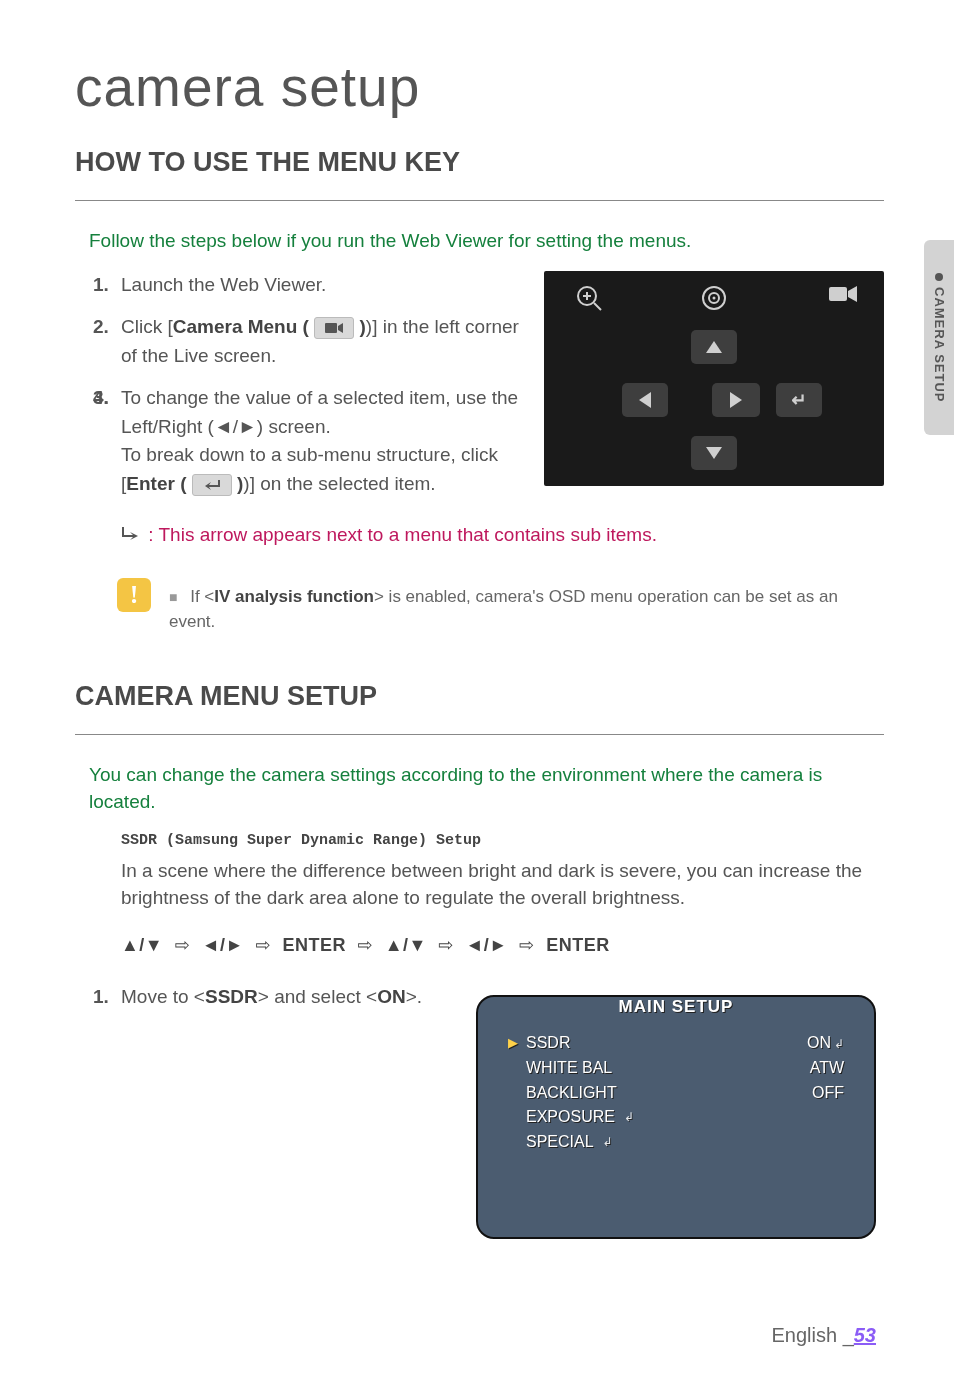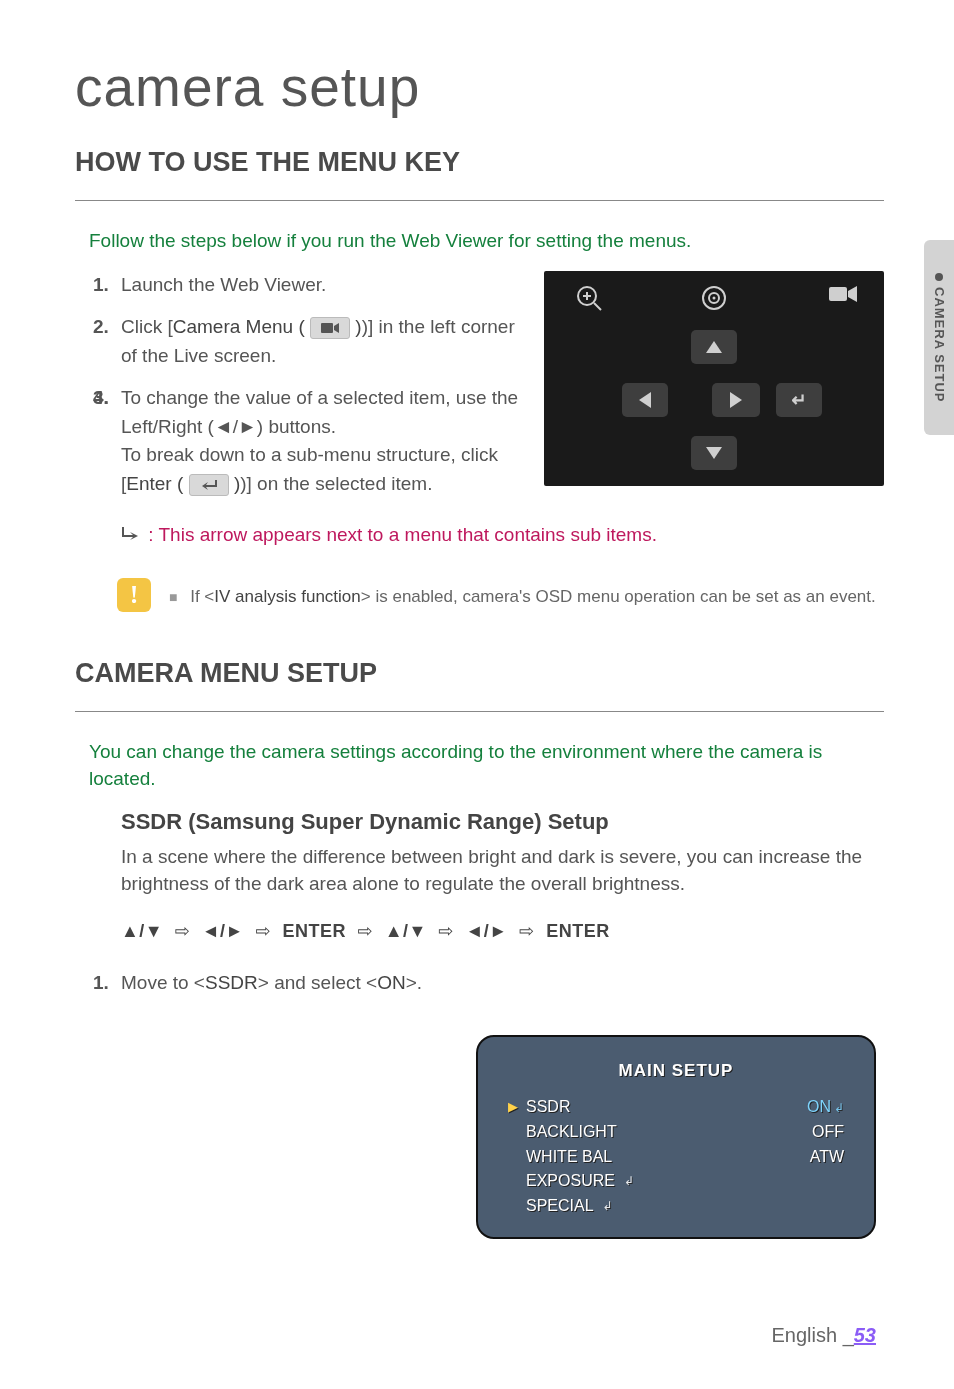--- a/index.html
+++ b/index.html
@@ -54,7 +54,7 @@
     font-weight: bold;
     color: #555;
   }
-  .bold { font-weight: normal; color: #444; }
+  .bold { font-weight: bold; color: #444; }
   .icon-btn {
     display: inline-block;
     background: #d9d9d9;

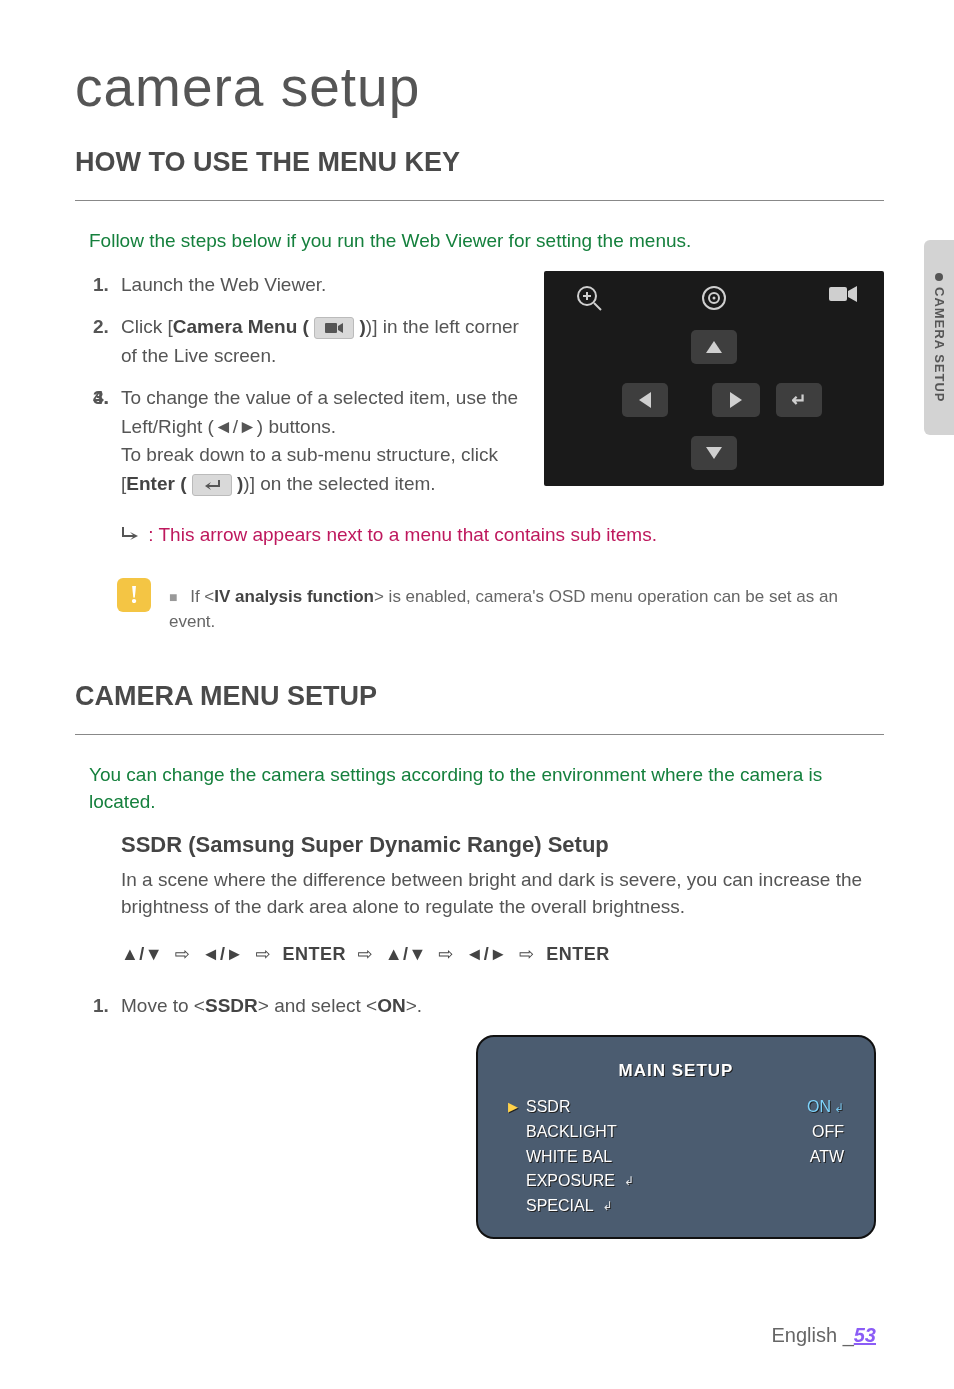--- a/index.html
+++ b/index.html
@@ -238,7 +238,7 @@
       </li>
       <li>
         <span class="step-num">4.</span>
-        <span>To change the value of a selected item, use the Left/Right (◄/►) buttons.</span><br>
+        <span>To change the value of a selected item, use the Left/Right (◄/►) screen.</span><br>
         <span>To break down to a sub-menu structure, click [</span><span class="bold">Enter (</span>
         <span class="icon-btn">
           <svg width="16" height="12" viewBox="0 0 16 12">

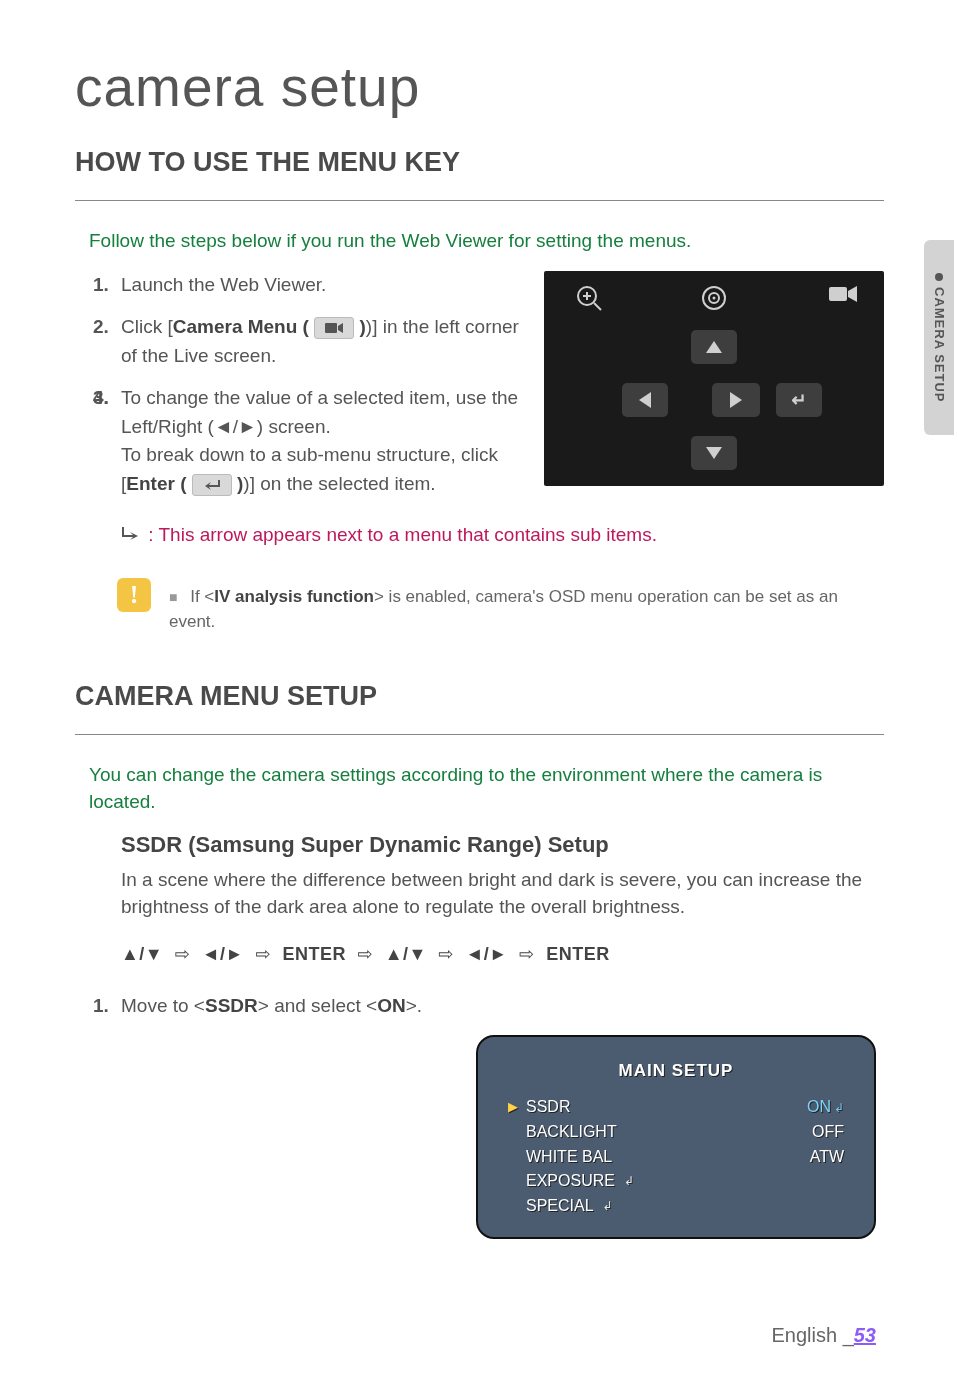--- a/index.html
+++ b/index.html
@@ -157,8 +157,9 @@
   .info-bullet { color:#999; margin-right:8px; font-size:14px; }
 
   .sub-heading {
-    font-size:22px; font-weight:bold; color:#444;
+    font-size:15px; font-weight:bold; color:#444;
     margin: 0 0 8px 46px;
+    font-family: Liberation Mono, monospace;
   }
   .sub-text { font-size:19px; color:#555; line-height:1.45; margin:0 0 22px 46px; }
   .nav-seq {

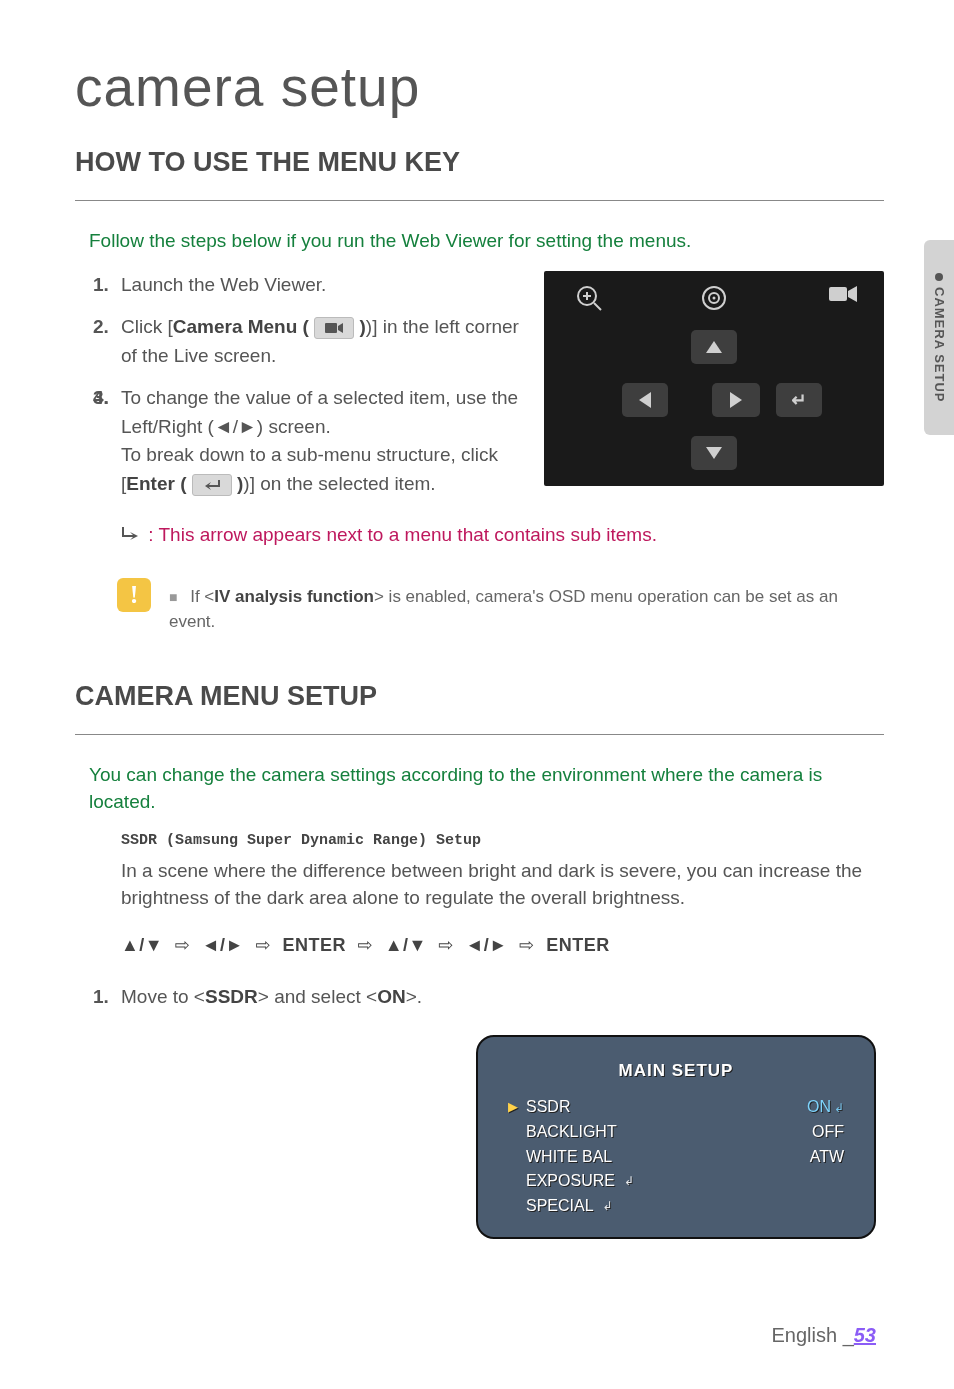--- a/index.html
+++ b/index.html
@@ -175,11 +175,11 @@
   .osd-screen {
     position:absolute;
     right:78px; bottom:150px;
-    width:400px; height:204px;
+    width:400px; height:244px;
     background:#4b5c70;
     border:2px solid #111;
     border-radius:18px;
-    padding:24px 30px;
+    padding:0 30px;
     color:#fff;
     font-family: Arial, sans-serif;
   }

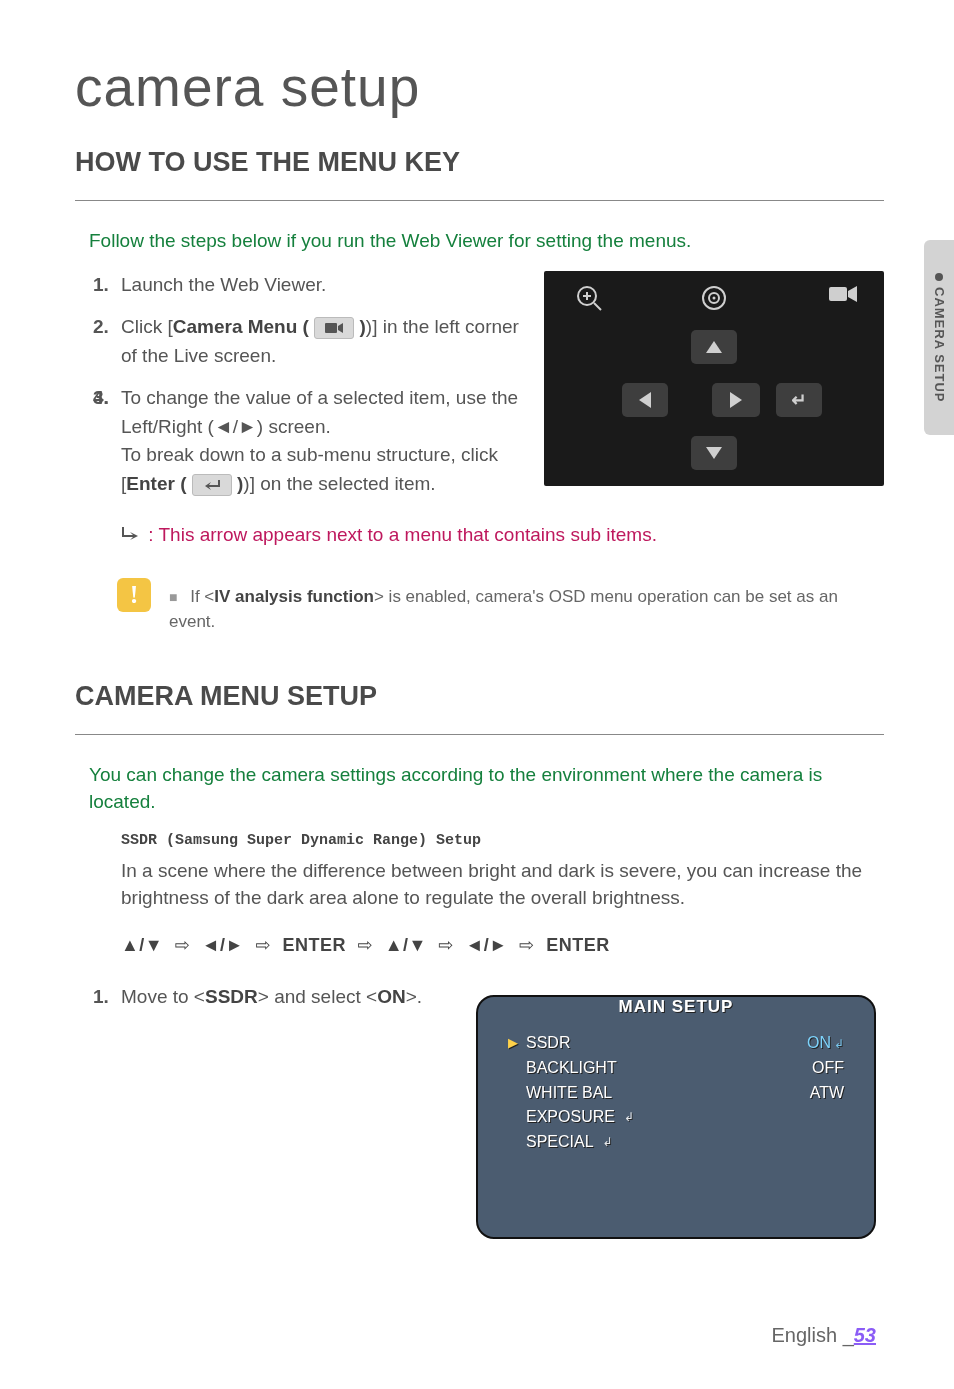--- a/index.html
+++ b/index.html
@@ -190,7 +190,7 @@
   .osd-left { display:flex; align-items:center; gap:6px; }
   .osd-pointer { color:#ffd24a; font-size:13px; width:12px; display:inline-block; }
   .osd-sub { font-size:12px; margin-left:3px; opacity:0.85; }
-  .osd-val.on { color:#7dd3fc; }
+  .osd-val.on { color:#ffffff; }
 
   .footer {
     position:absolute;

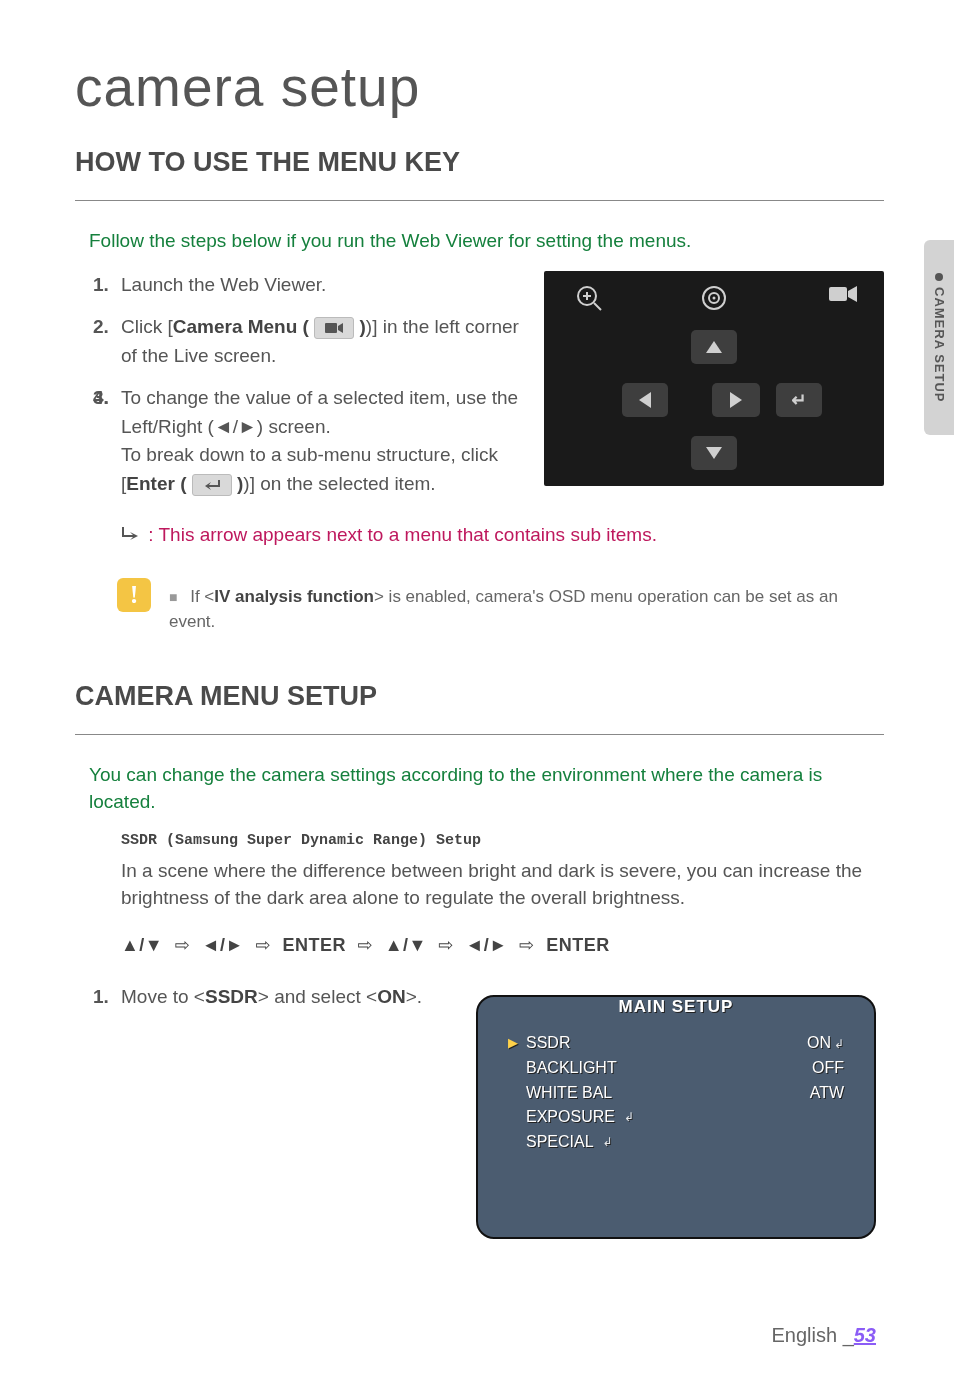--- a/index.html
+++ b/index.html
@@ -347,16 +347,16 @@
   <div class="osd-row">
     <span class="osd-left">
         <span class="osd-pointer"></span>
+        <span>WHITE BAL</span>
+      </span>
+    <span class="osd-val">ATW</span>
+  </div>
+  <div class="osd-row">
+    <span class="osd-left">
+        <span class="osd-pointer"></span>
         <span>BACKLIGHT</span>
       </span>
     <span class="osd-val">OFF</span>
-  </div>
-  <div class="osd-row">
-    <span class="osd-left">
-        <span class="osd-pointer"></span>
-        <span>WHITE BAL</span>
-      </span>
-    <span class="osd-val">ATW</span>
   </div>
   <div class="osd-row">
     <span class="osd-left">

